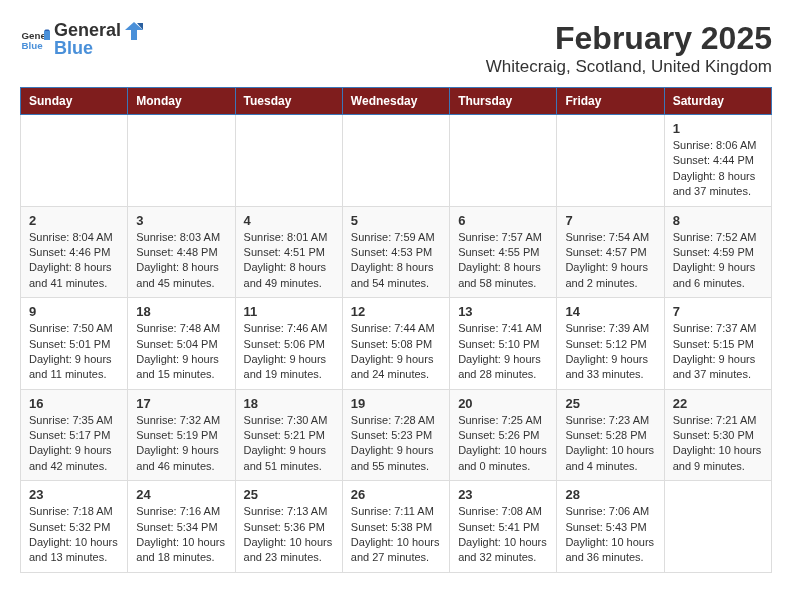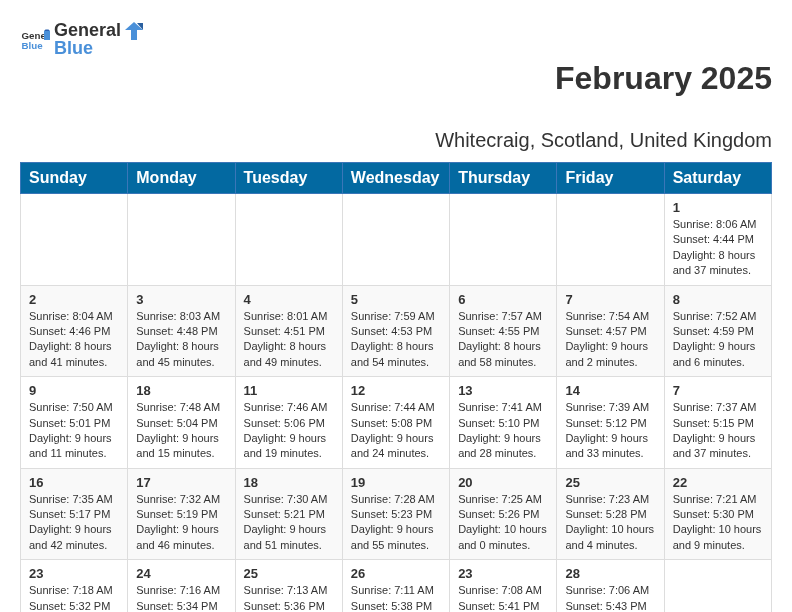--- a/index.html
+++ b/index.html
@@ -32,7 +32,6 @@
       font-size: 32px;
       font-weight: bold;
       color: #333;
-      margin-top: 40px;
     }
     .subtitle {
       font-size: 20px;

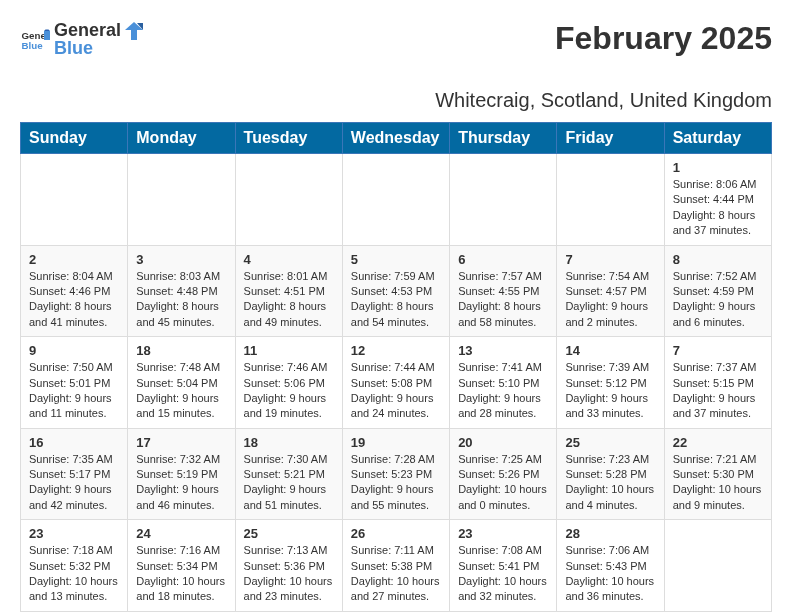--- a/index.html
+++ b/index.html
@@ -34,9 +34,8 @@
       color: #333;
     }
     .subtitle {
-      font-size: 20px;
-      color: #333;
-      margin-top: 32px;
+      font-size: 17px;
+      color: #333;
     }
     .calendar {
       width: 100%;

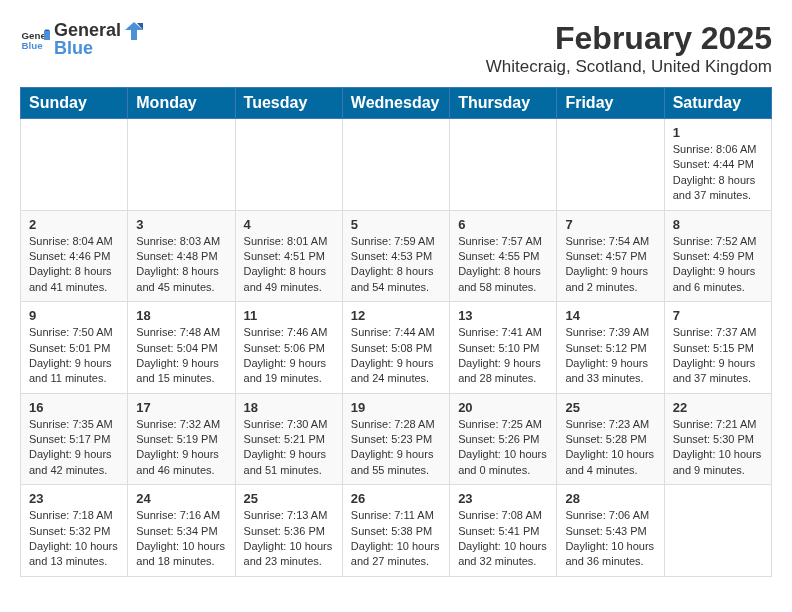--- a/index.html
+++ b/index.html
@@ -43,10 +43,10 @@
       border: 1px solid #ccc;
     }
     .calendar th {
-      background-color: #0369a1;
+      background-color: #7f1d1d;
       color: white;
       padding: 6px 8px;
-      font-size: 16px;
+      font-size: 12px;
       font-weight: bold;
       text-align: left;
       border: 1px solid #3a76b8;

